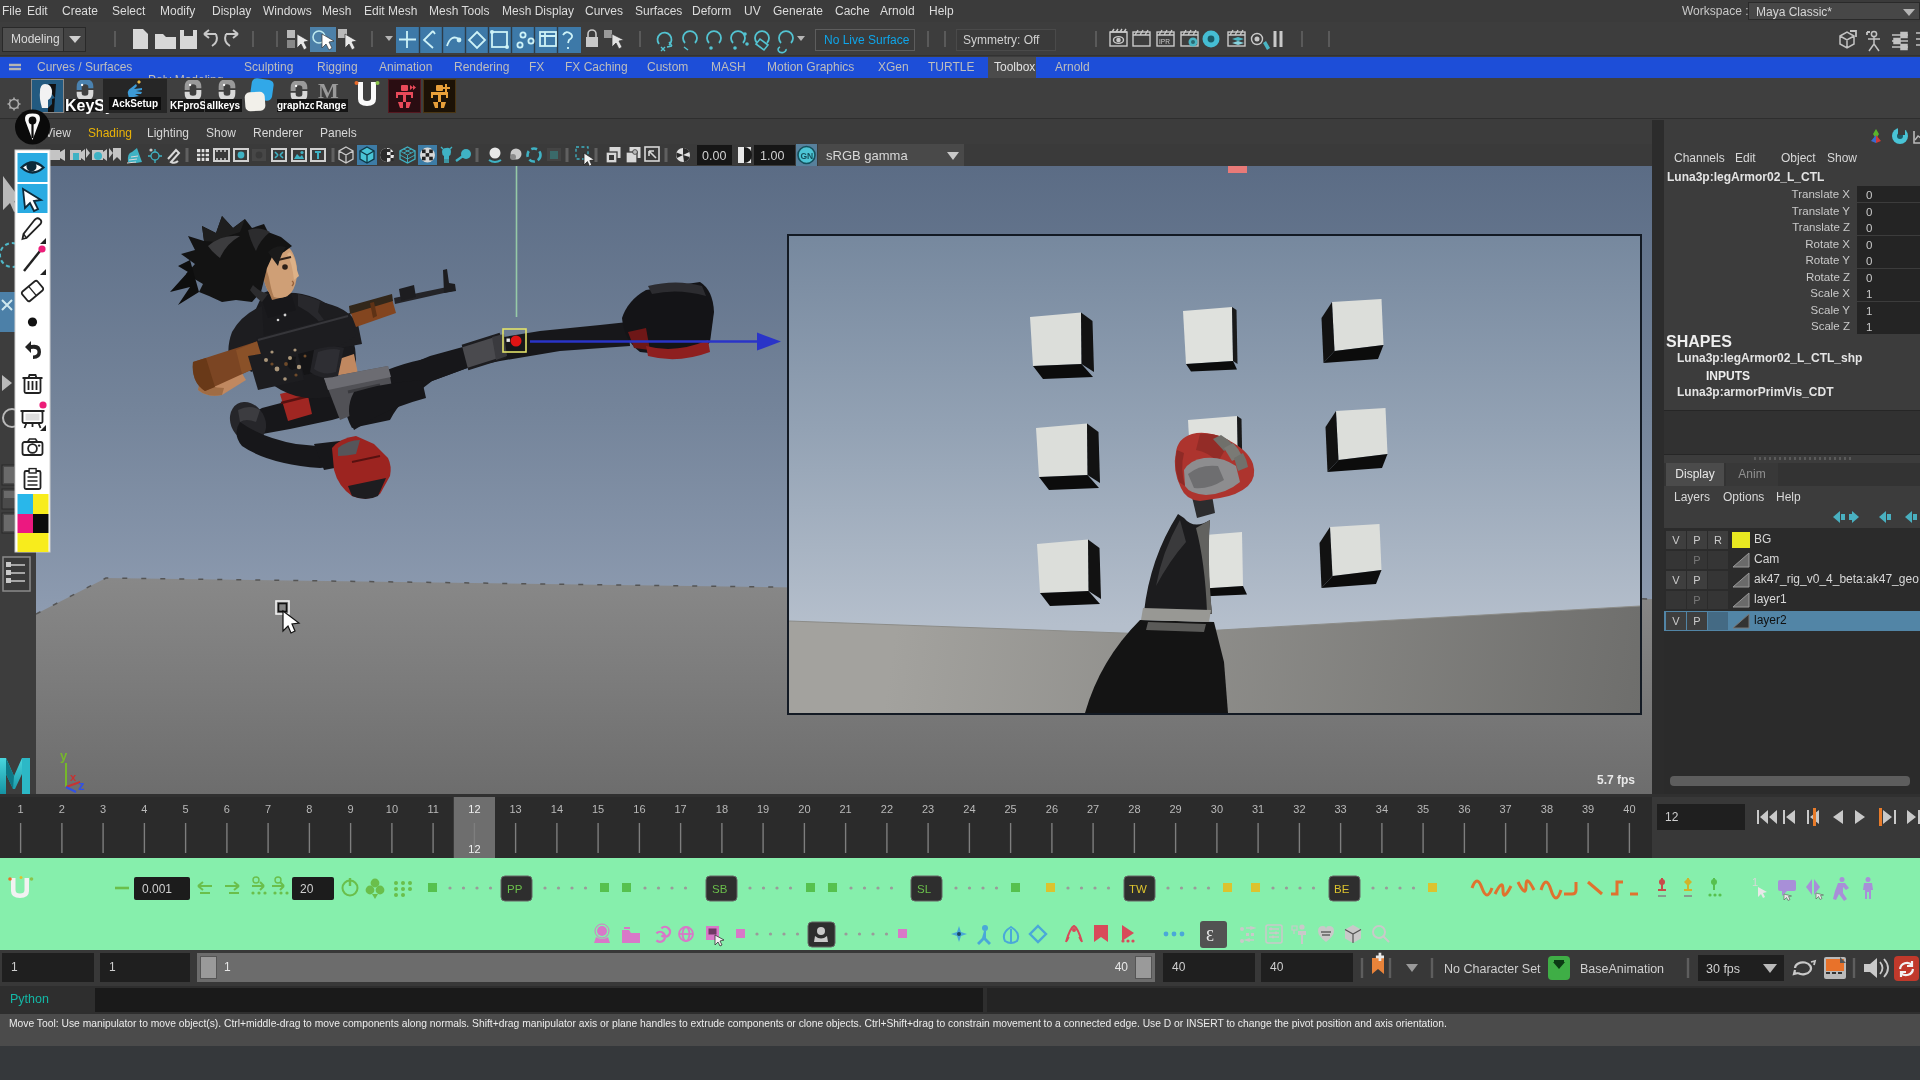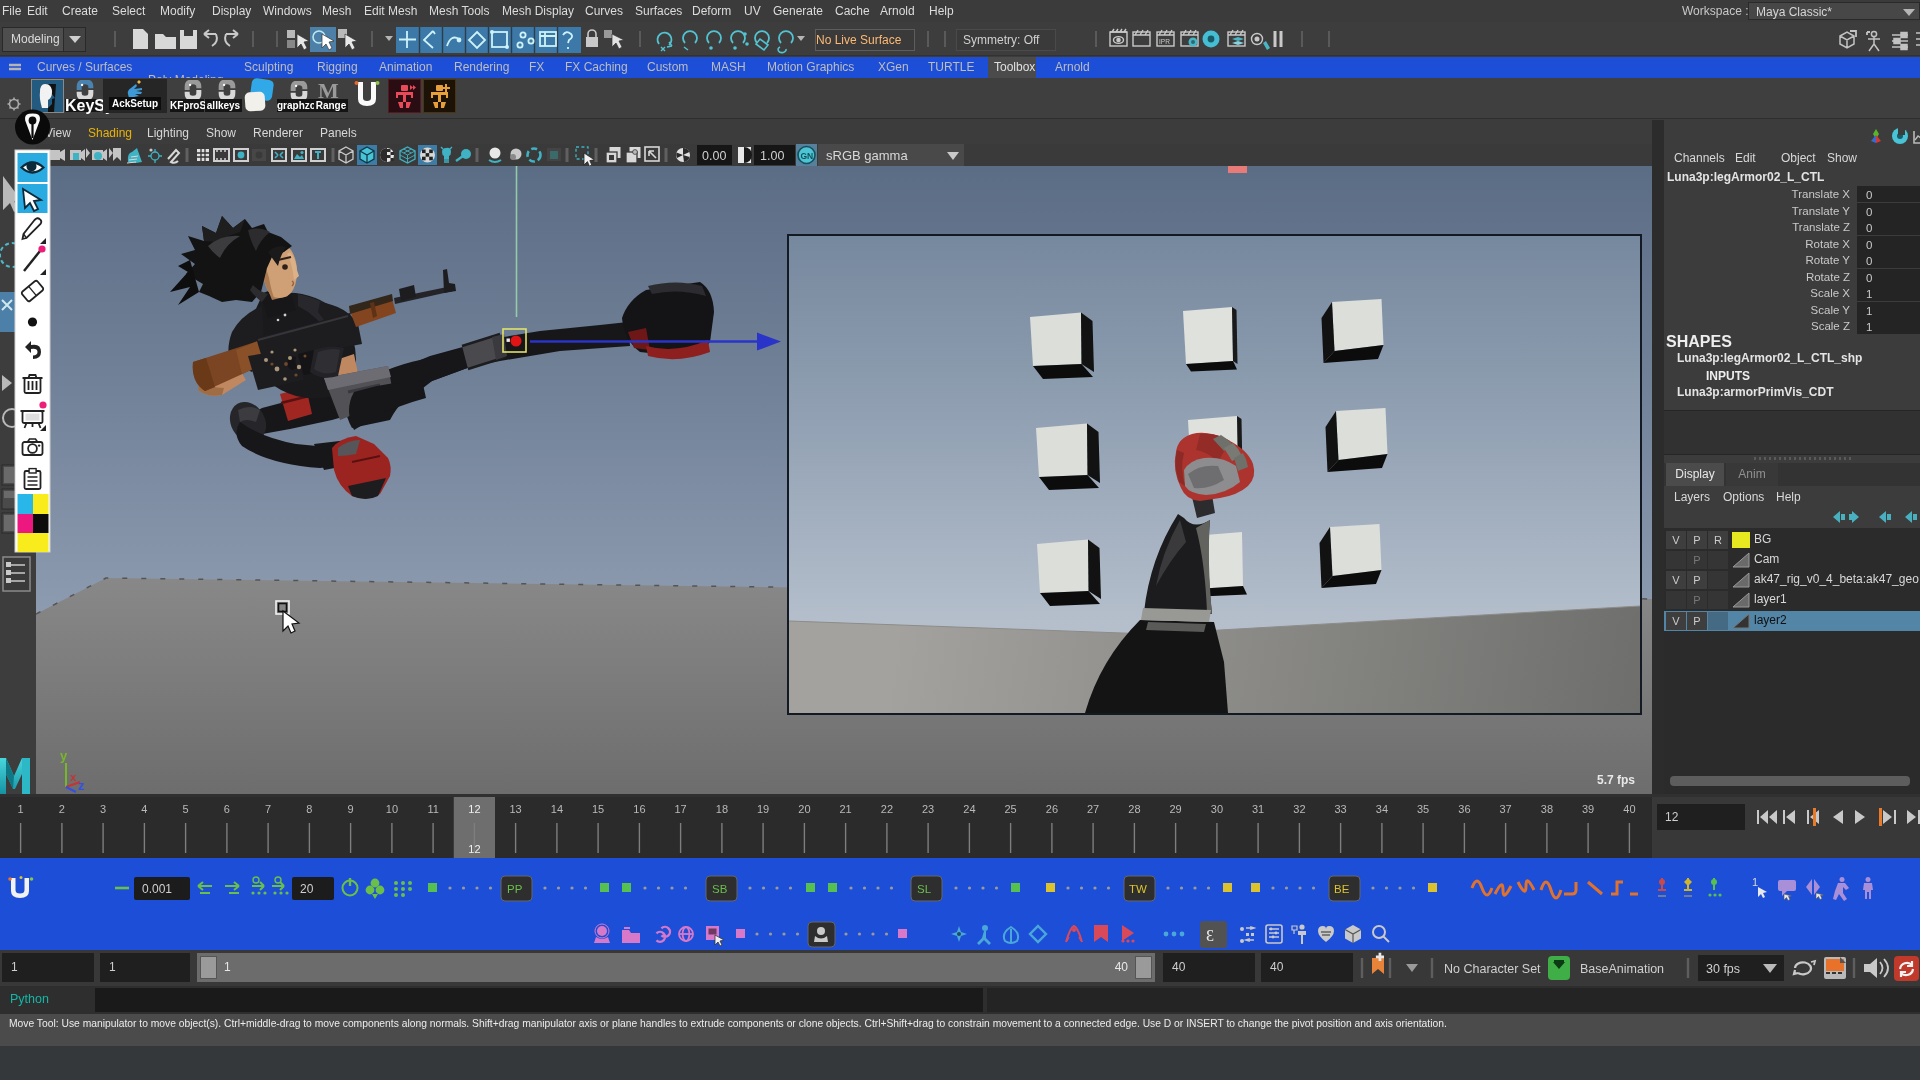--- a/index.html
+++ b/index.html
@@ -186,7 +186,7 @@
       </g>
     </svg>
     <div class="abs" style="left:815px;top:7px;width:100px;height:22px;background:#3a3a3a;border:1px solid #5d5d5d;">
-      <div class="abs txt" style="left:0;top:3px;color:#fdba74;">No Live Surface</div>
+      <div class="abs txt" style="left:8px;top:3px;color:#0ea5e9;">No Live Surface</div>
     </div>
     <div class="abs" style="left:956px;top:7px;width:100px;height:22px;background:#3a3a3a;border:1px solid #4a4a4a;">
       <div class="abs txt" style="left:6px;top:3px;color:#d0d0d0;">Symmetry: Off</div>

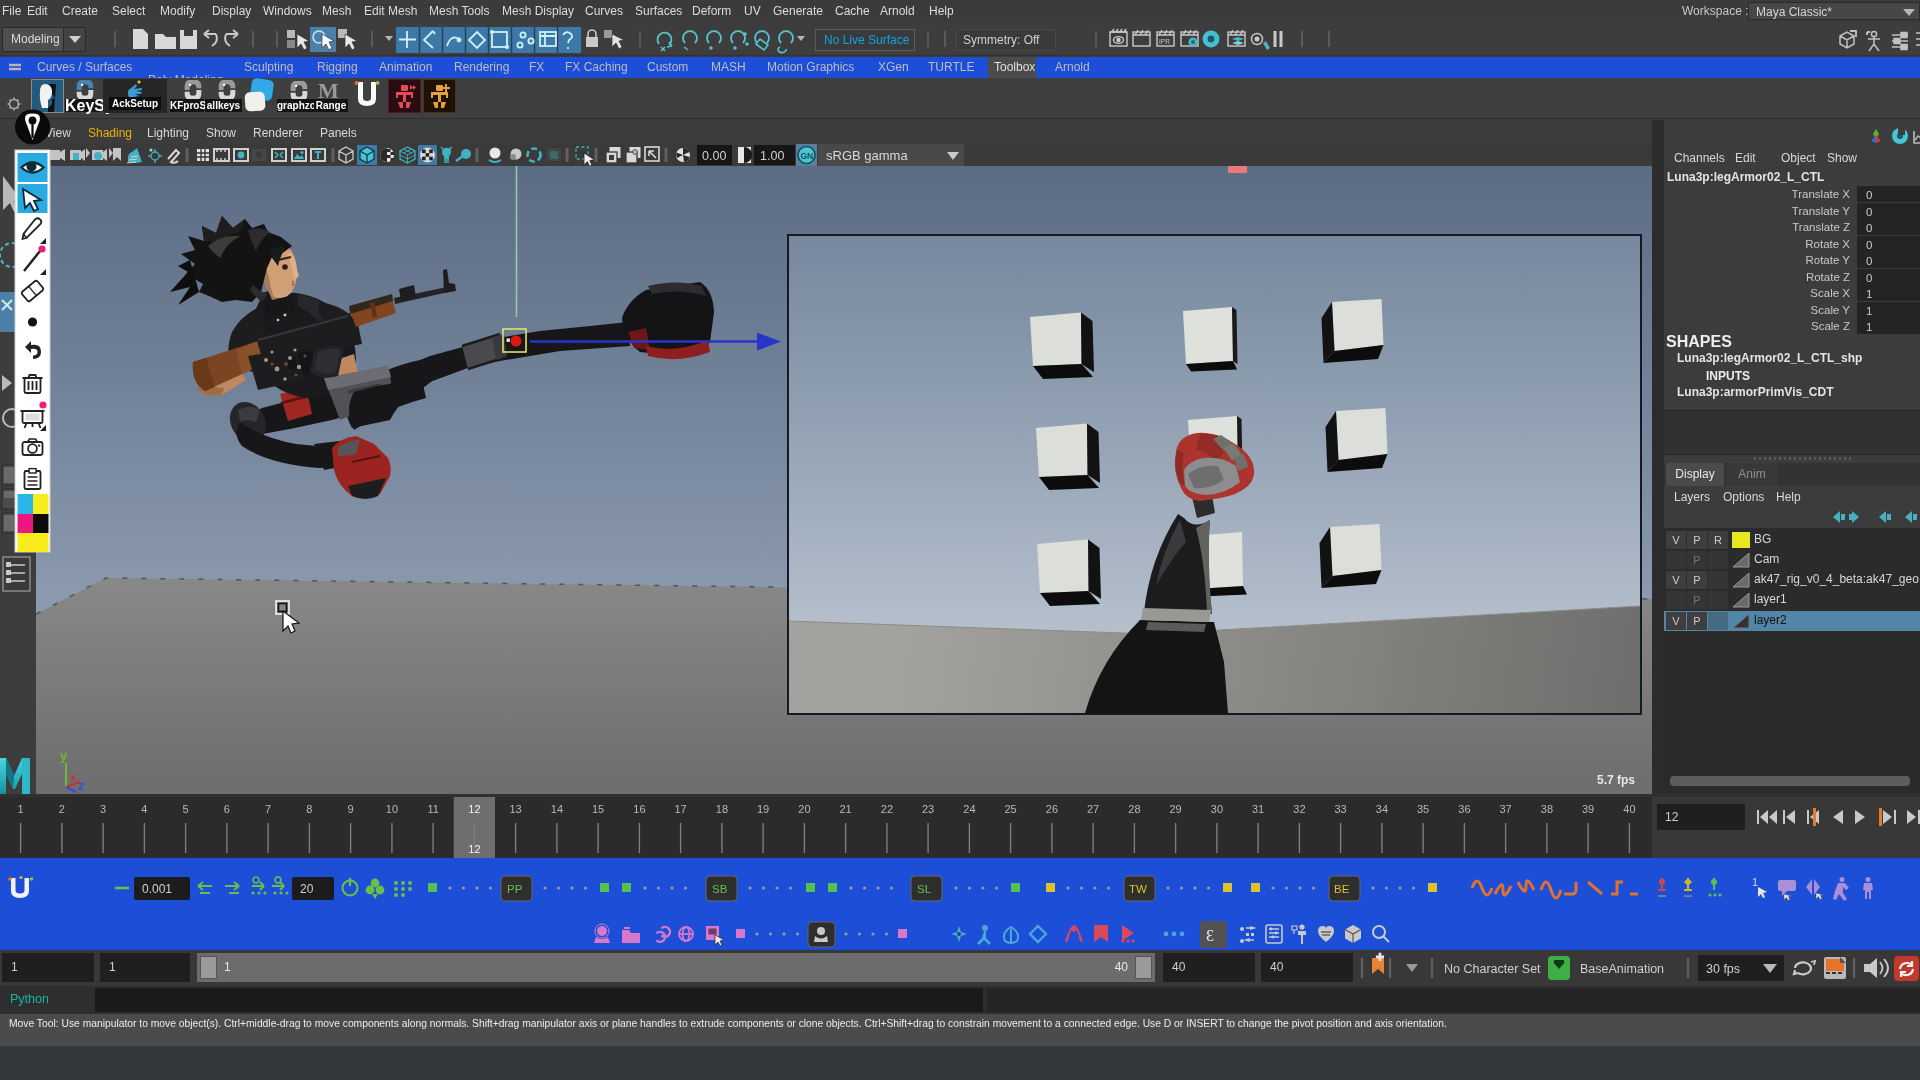--- a/index.html
+++ b/index.html
@@ -971,7 +971,7 @@
       </g>
     </svg>
   </div>
-  <div class="abs" id="animbot" style="left:0;top:858px;width:1920px;height:92px;background:#1d4ed8;">
+  <div class="abs" id="animbot" style="left:0;top:858px;width:1920px;height:92px;background:#86efac;">
     <svg class="abs" style="left:0;top:16px;" width="1920" height="30" viewBox="0 0 1920 30">
       <path d="M115,14 l14,0" stroke="#6abf4b" stroke-width="2.6"></path>
       <rect x="134" y="3" width="56" height="23" rx="2" fill="#1c1c1c"></rect>

